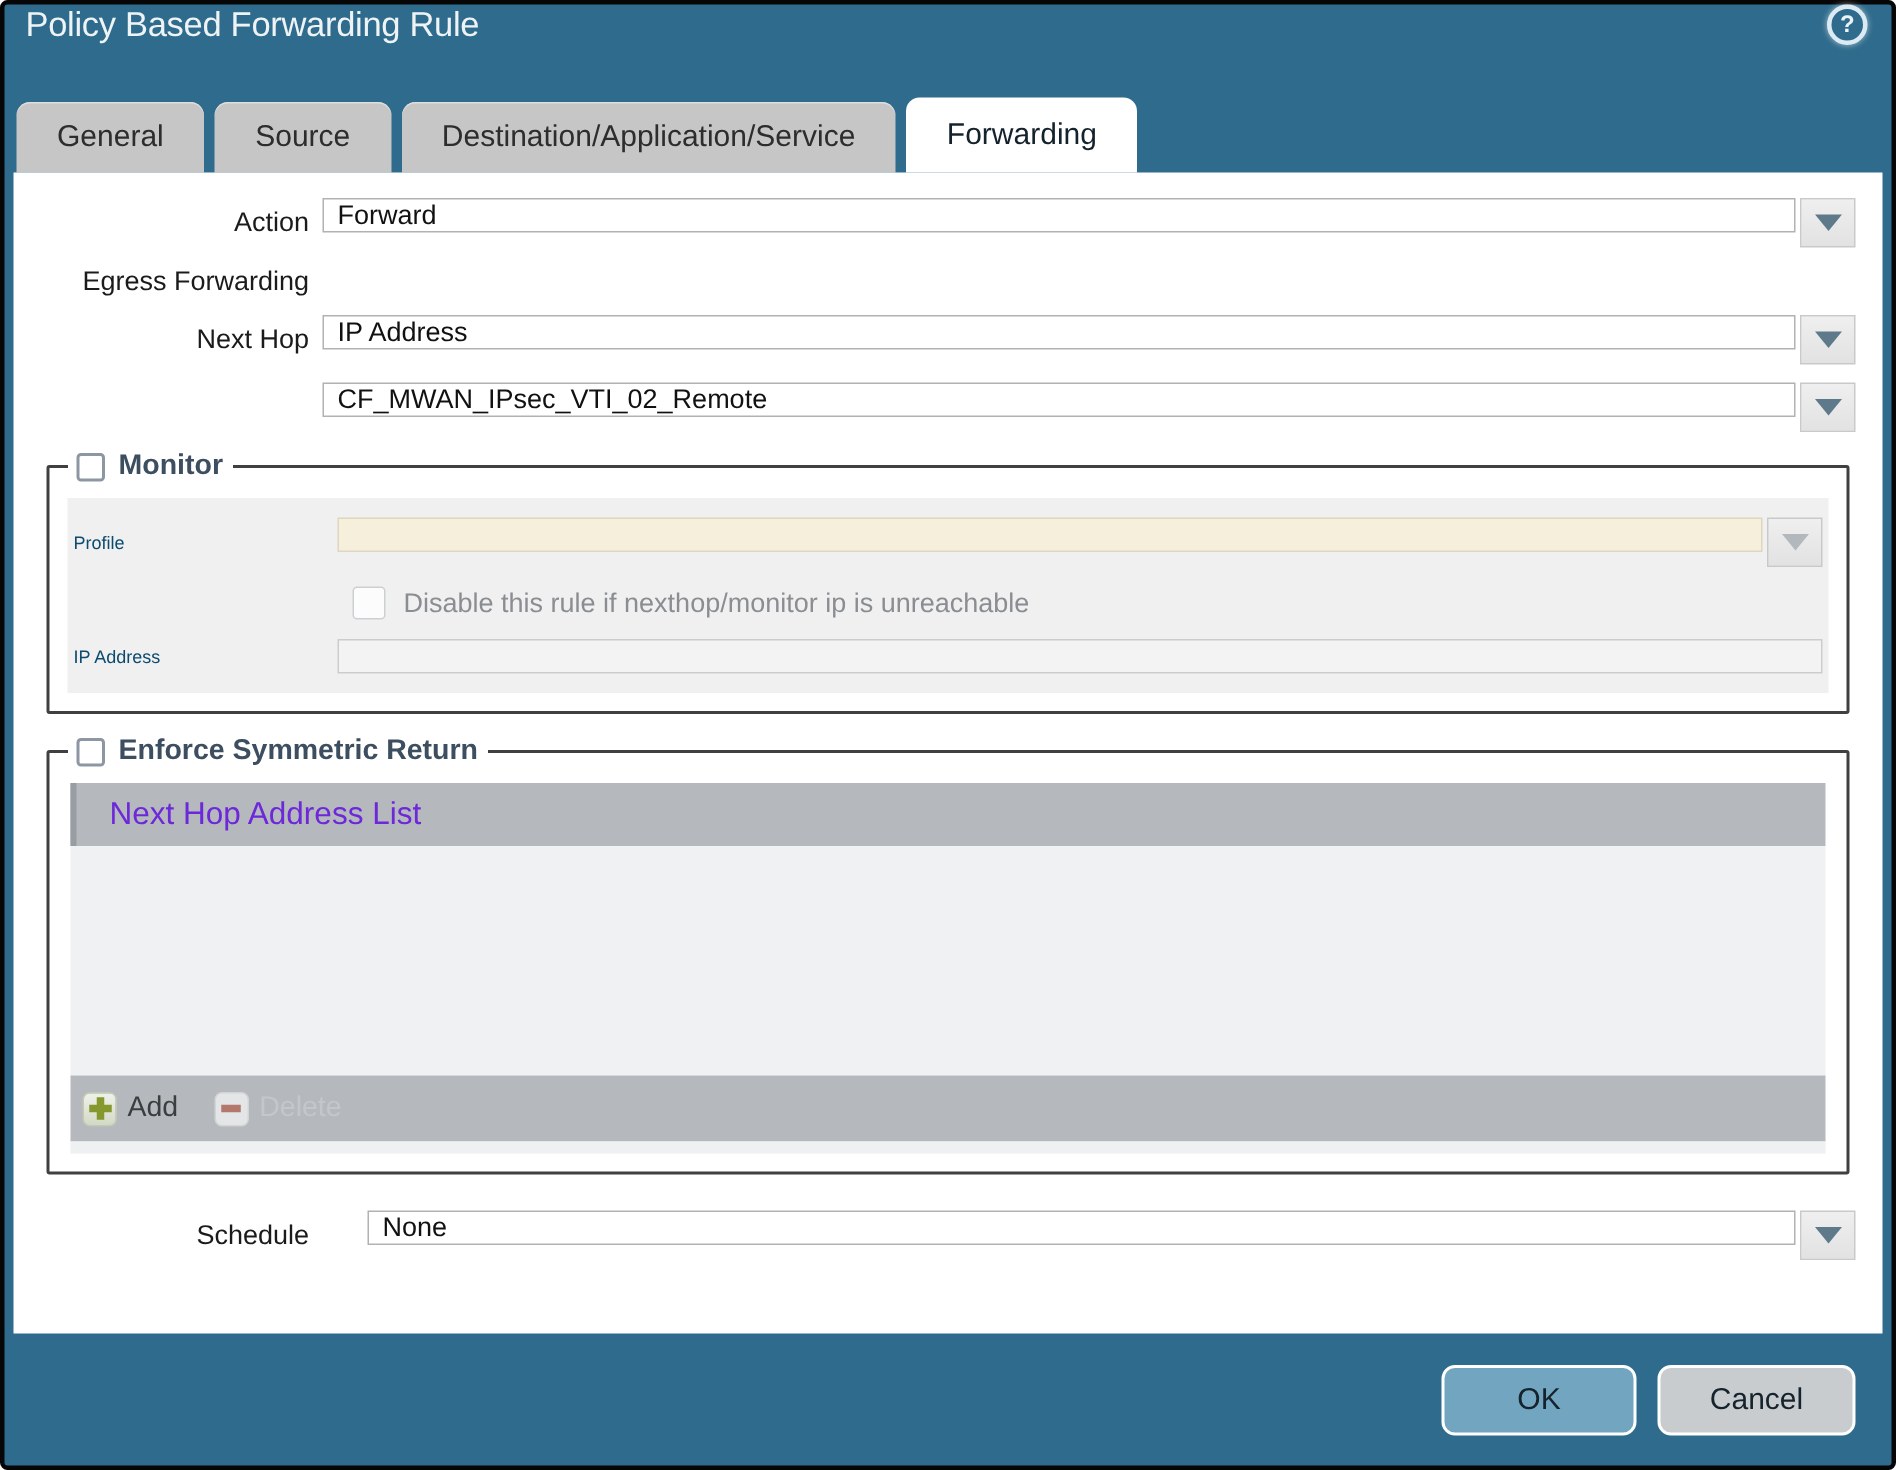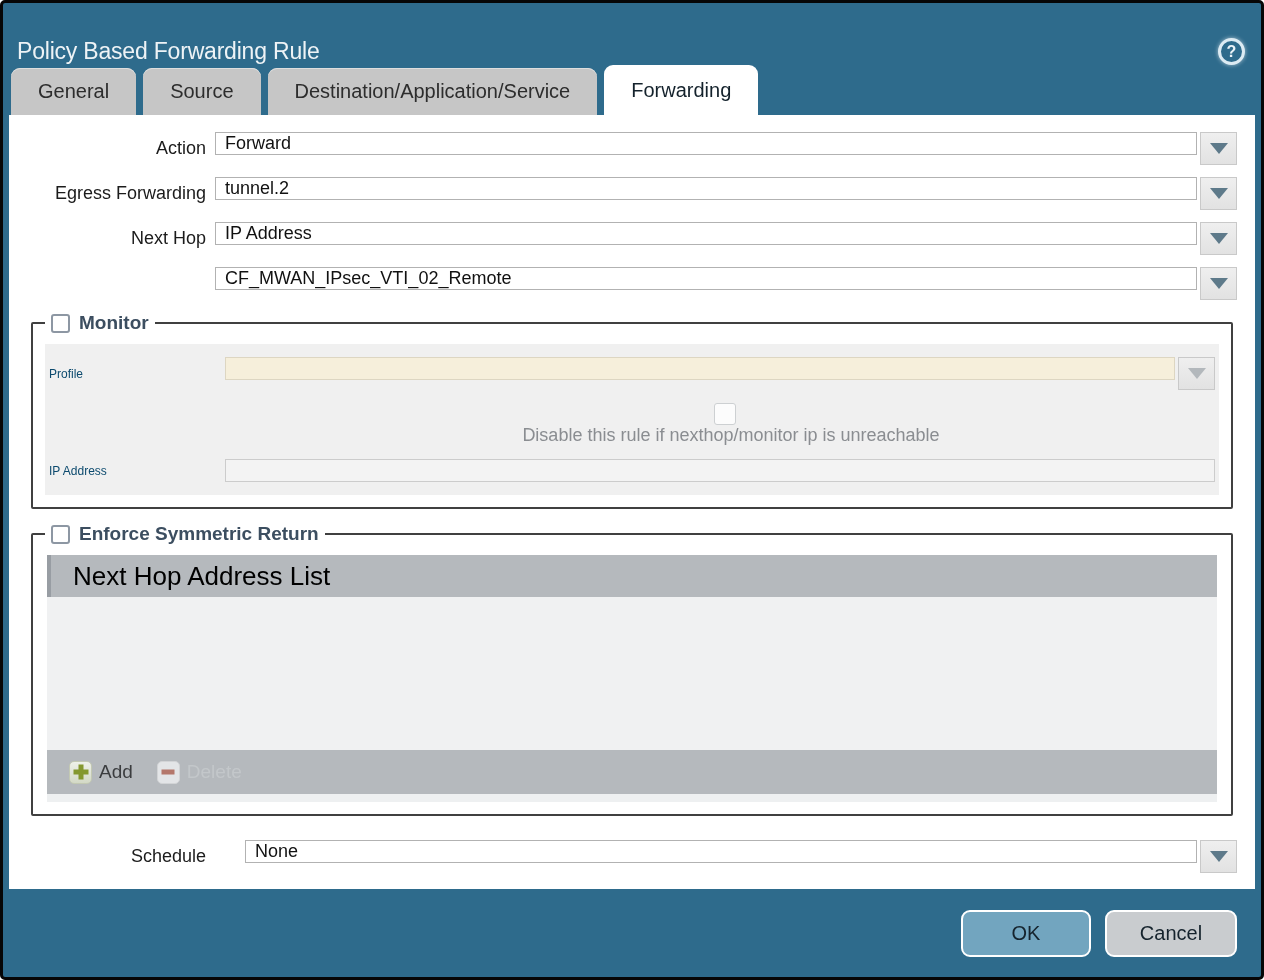--- a/index.html
+++ b/index.html
@@ -11,7 +11,7 @@
     display:flex; flex-direction:column; }
 
   
-  .titlebar { height:62px; display:flex; align-items:flex-end;
+  .titlebar { height:62px; display:flex; align-items:flex-start;
     justify-content:space-between; padding:0 16px 0 14px; flex:0 0 auto; }
   .title { color:#eef3f6; font-size:23px; letter-spacing:-0.2px; }
   .help { width:27px; height:27px; border-radius:50%;

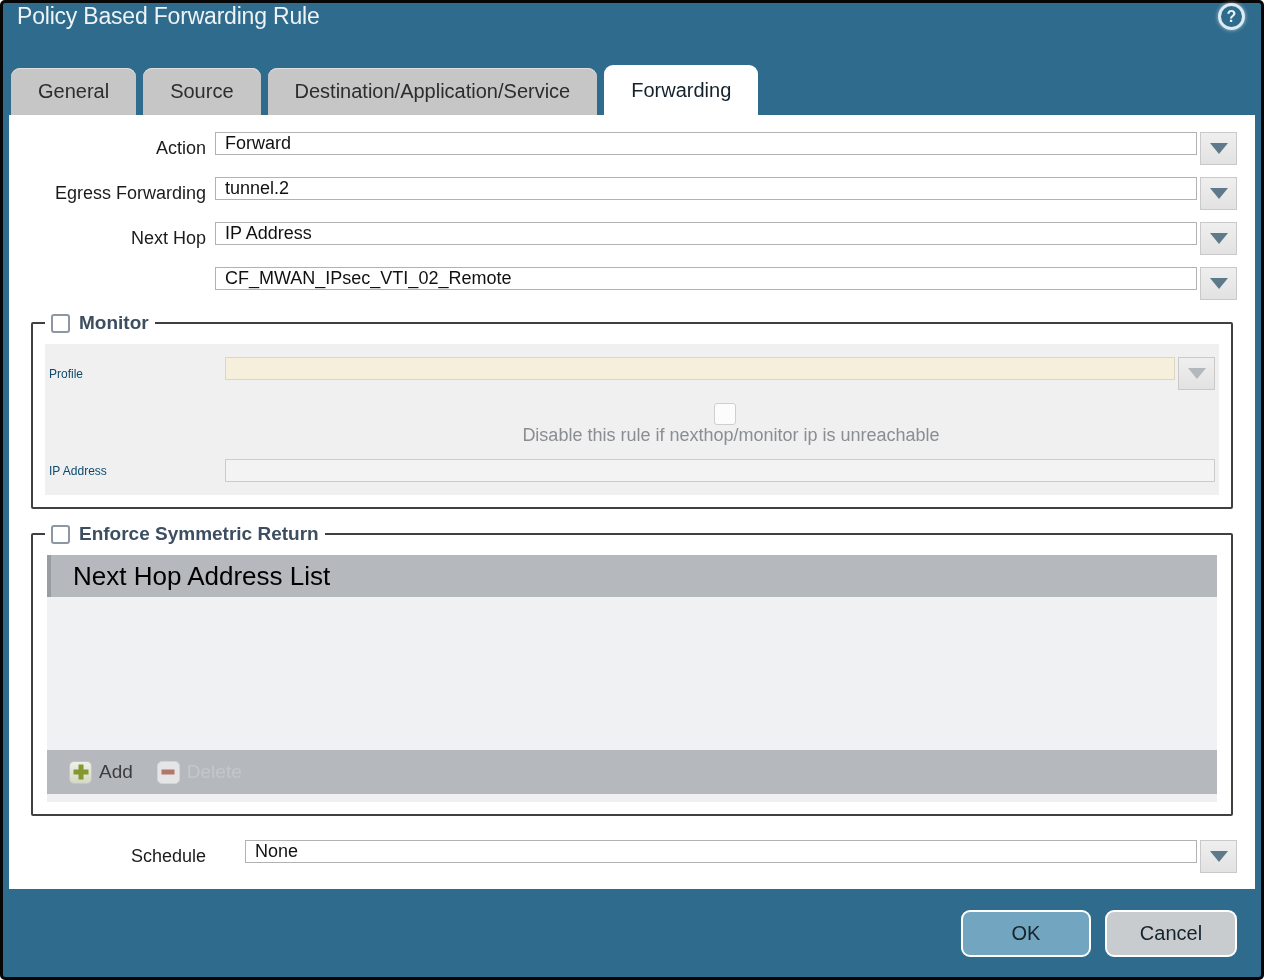--- a/index.html
+++ b/index.html
@@ -137,12 +137,6 @@
 
     <div class="row">
       <label class="lbl">Egress Forwarding</label>
-      <div class="combo">
-        <div class="field">tunnel.2</div>
-        <div class="dd">
-          <span class="arrow"></span>
-        </div>
-      </div>
     </div>
 
     <div class="row">

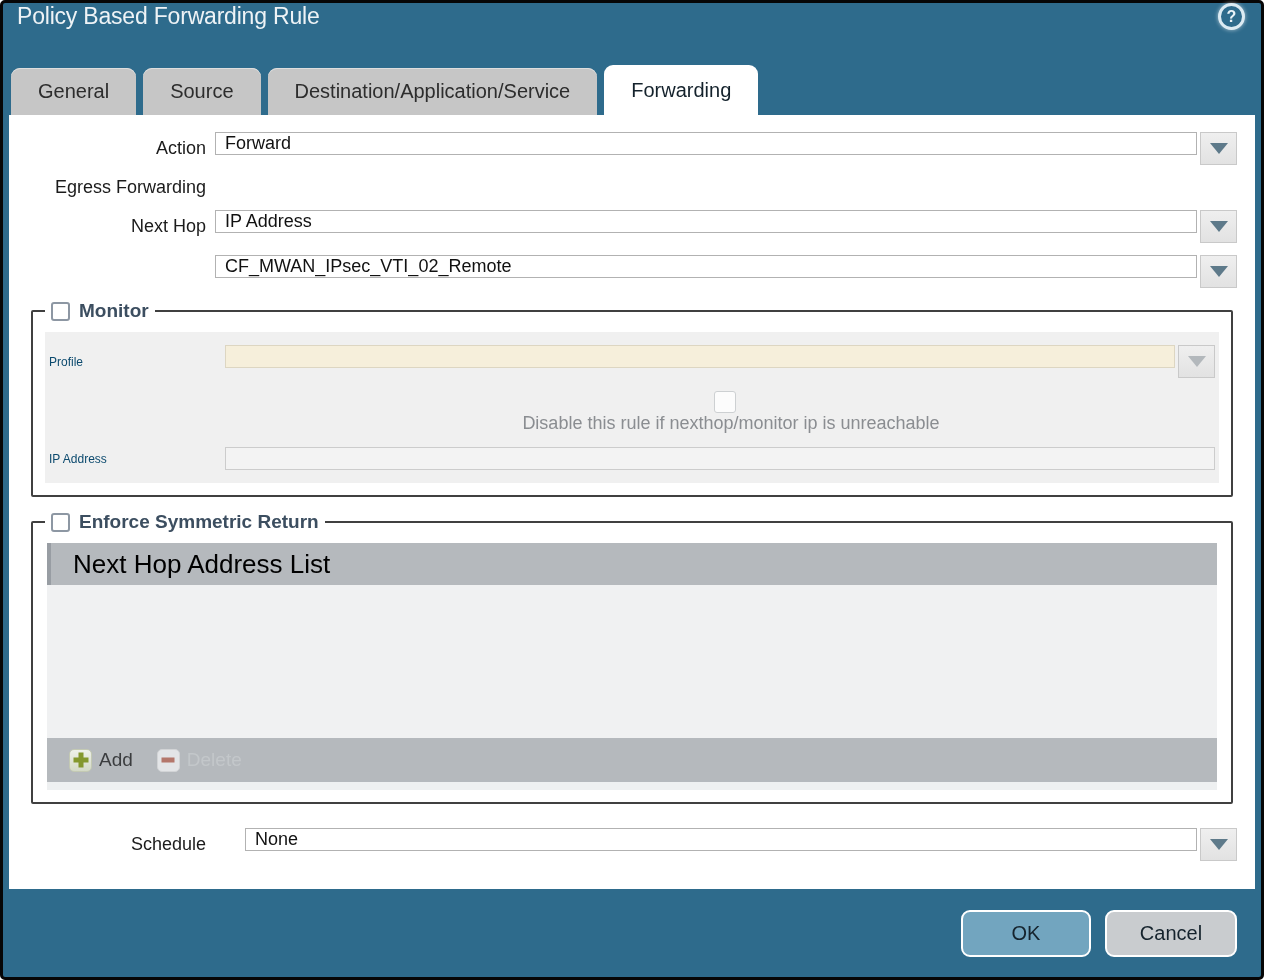--- a/index.html
+++ b/index.html
@@ -68,7 +68,7 @@
   .field.beige { background:#f6efdb; border:1px solid #ddd6c2; }
   .field.grayfield { background:#f3f3f3; border:1px solid #cccccc; }
   .ptext { font-size:18px; color:#8a8d91; margin-left:12px; }
-  .chkindent { margin-left:186px;flex-direction:column; }
+  .chkindent { margin-left:186px; }
 
   
   .table { margin:10px 2px 0 2px; }

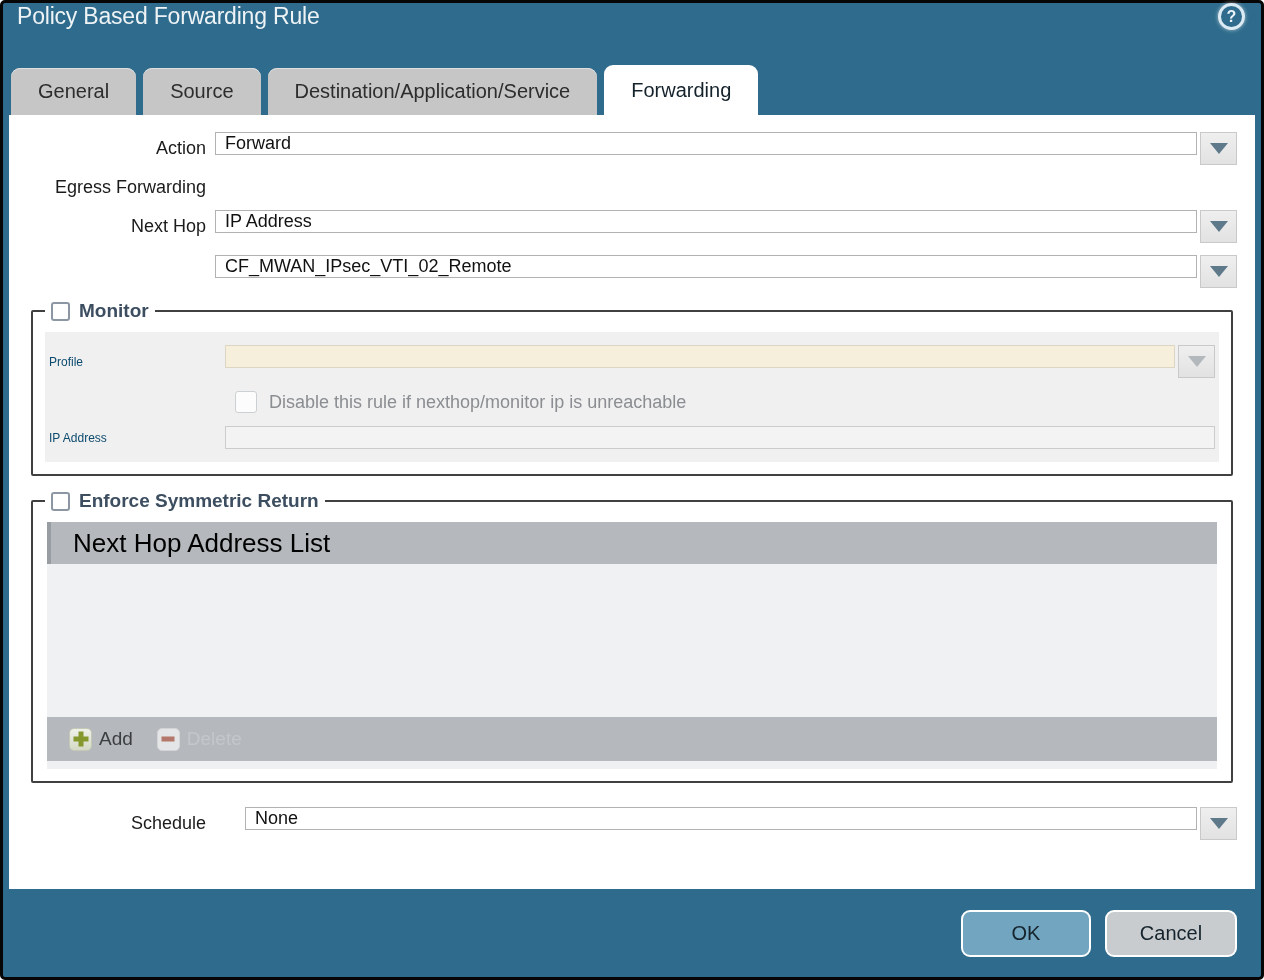--- a/index.html
+++ b/index.html
@@ -74,7 +74,7 @@
   .table { margin:10px 2px 0 2px; }
   .thead { height:42px; background:#b5b9bd; border-left:4px solid #989da3;
     display:flex; align-items:center; padding-left:22px;
-    font-size:26px; color:#000000; }
+    font-size:21px; color:#6d28d9; }
   .tbody { height:153px; background:#f0f1f2; }
   .tfoot { height:44px; background:#b5b9bd; display:flex;
     align-items:center; padding-left:22px; gap:24px; }

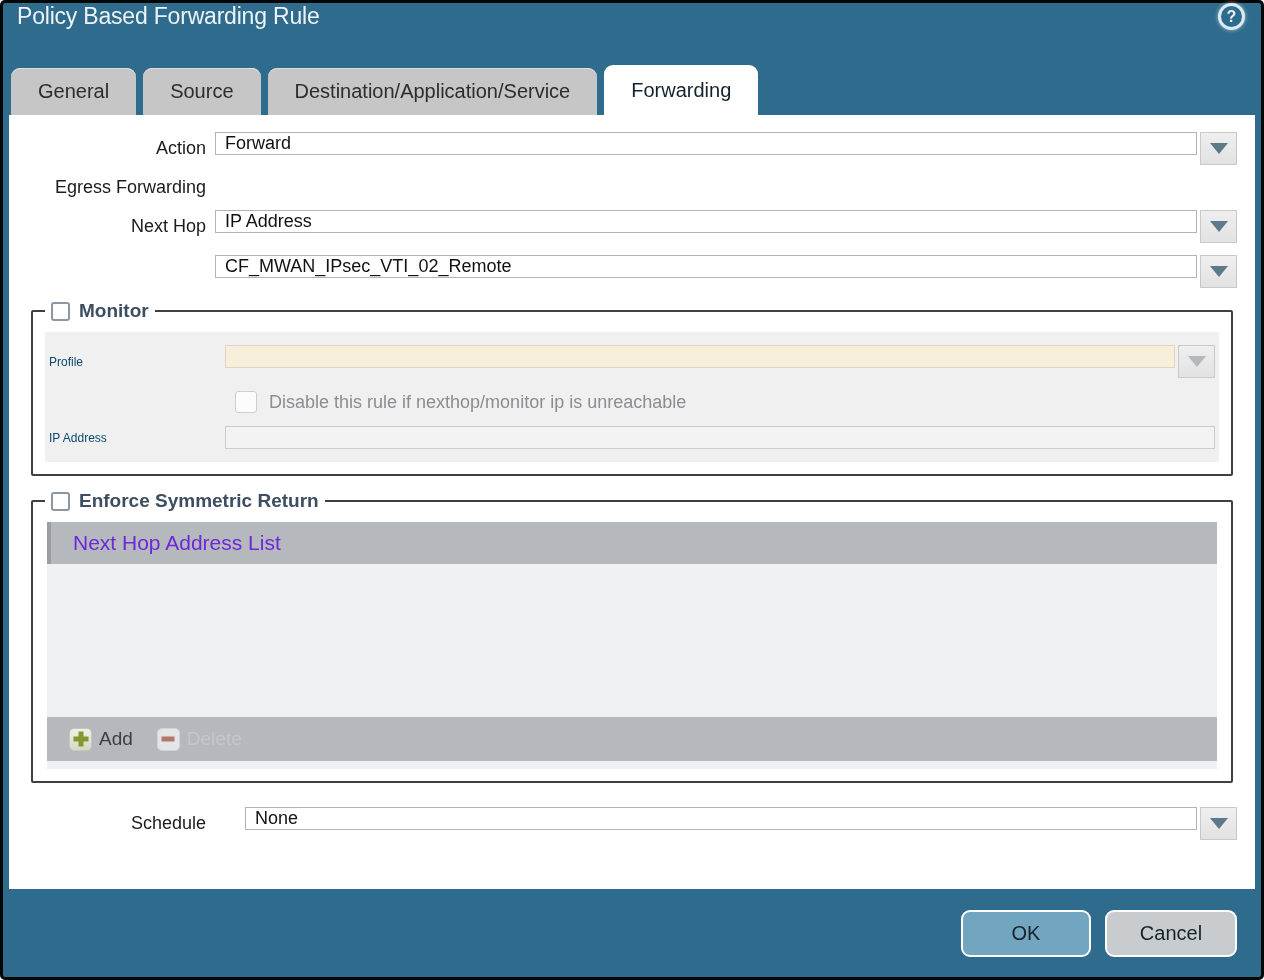--- a/index.html
+++ b/index.html
@@ -77,7 +77,7 @@
     font-size:21px; color:#6d28d9; }
   .tbody { height:153px; background:#f0f1f2; }
   .tfoot { height:44px; background:#b5b9bd; display:flex;
-    align-items:center; padding-left:22px; gap:24px; }
+    align-items:center; padding-left:8px; gap:24px; }
   .tstrip { height:8px; background:#eef0f1; }
   .tbtn { display:flex; align-items:center; gap:7px; background:none;
     border:none; font-family:inherit; cursor:pointer; }

